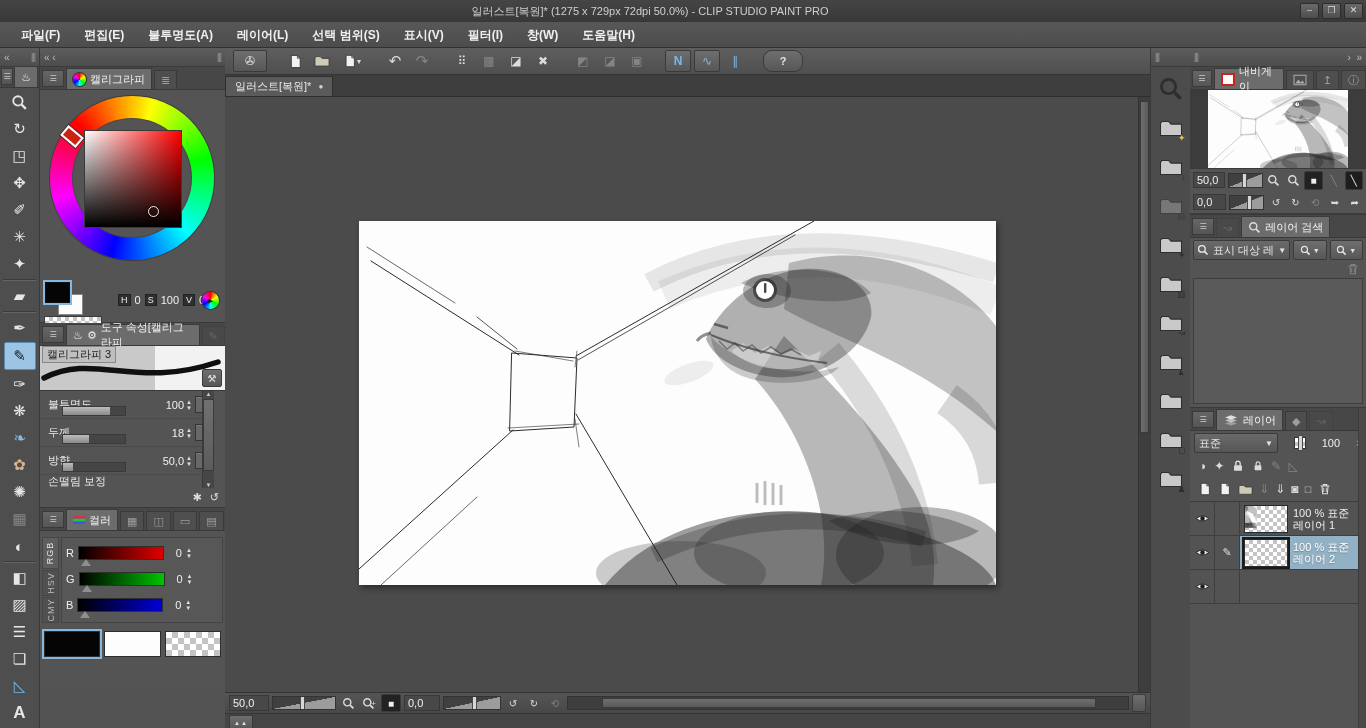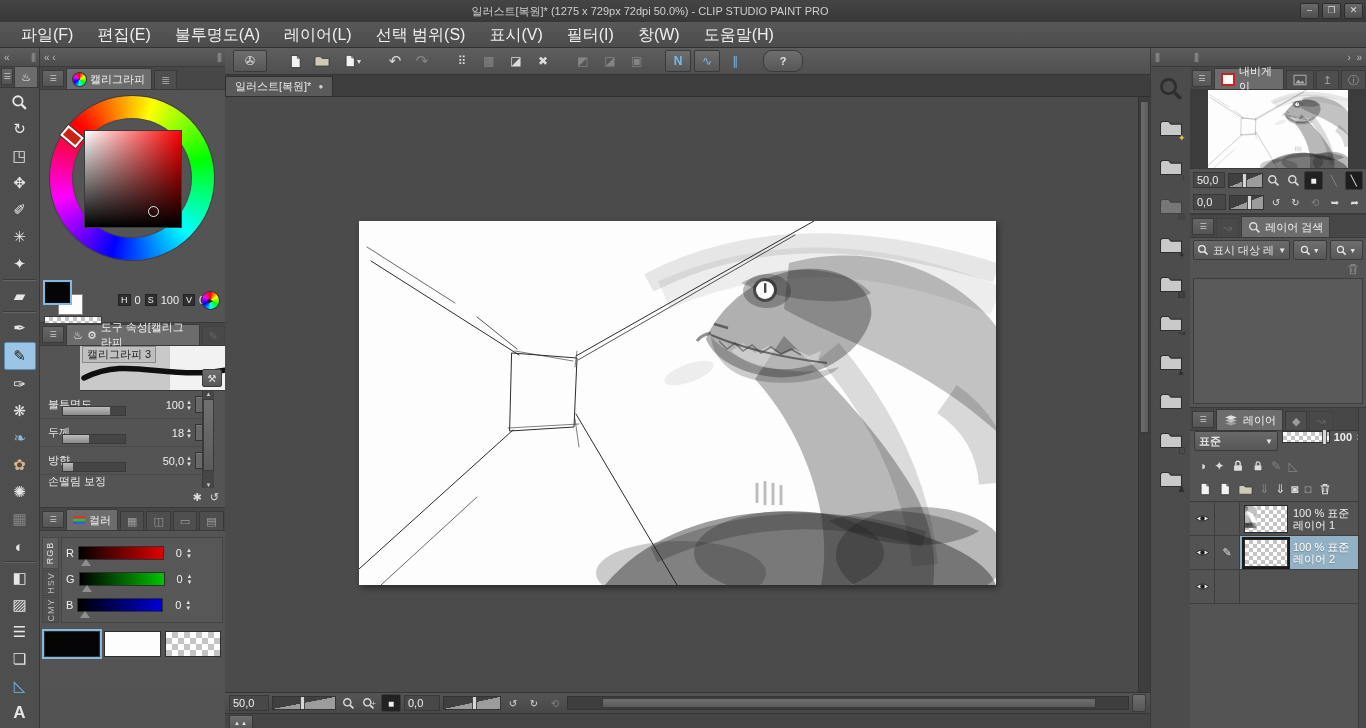--- a/index.html
+++ b/index.html
@@ -14,7 +14,7 @@
           border:1px solid #2c2c2c;border-radius:2px;color:#ddd;font-size:9px;line-height:12px;text-align:center;}
   #menubar{position:absolute;left:0;top:22px;width:1366px;height:26px;background:linear-gradient(#585858,#4c4c4c);
            border-bottom:1px solid #313131;display:flex;align-items:center;padding-left:10px;box-sizing:border-box;gap:2px;}
-  .mitem{padding:0 11px;height:20px;line-height:20px;color:#f0f0f0;font-size:16px;}
+  .mitem{padding:0 11px;height:20px;line-height:20px;color:#f0f0f0;font-size:12px;font-weight:bold;}
   
   #toolscol{position:absolute;left:0;top:48px;width:40px;height:680px;background:#4e4e4e;border-right:1px solid #3a3a3a;box-sizing:border-box;}
   #palcol{position:absolute;left:40px;top:48px;width:185px;height:680px;background:#535353;box-sizing:border-box;}

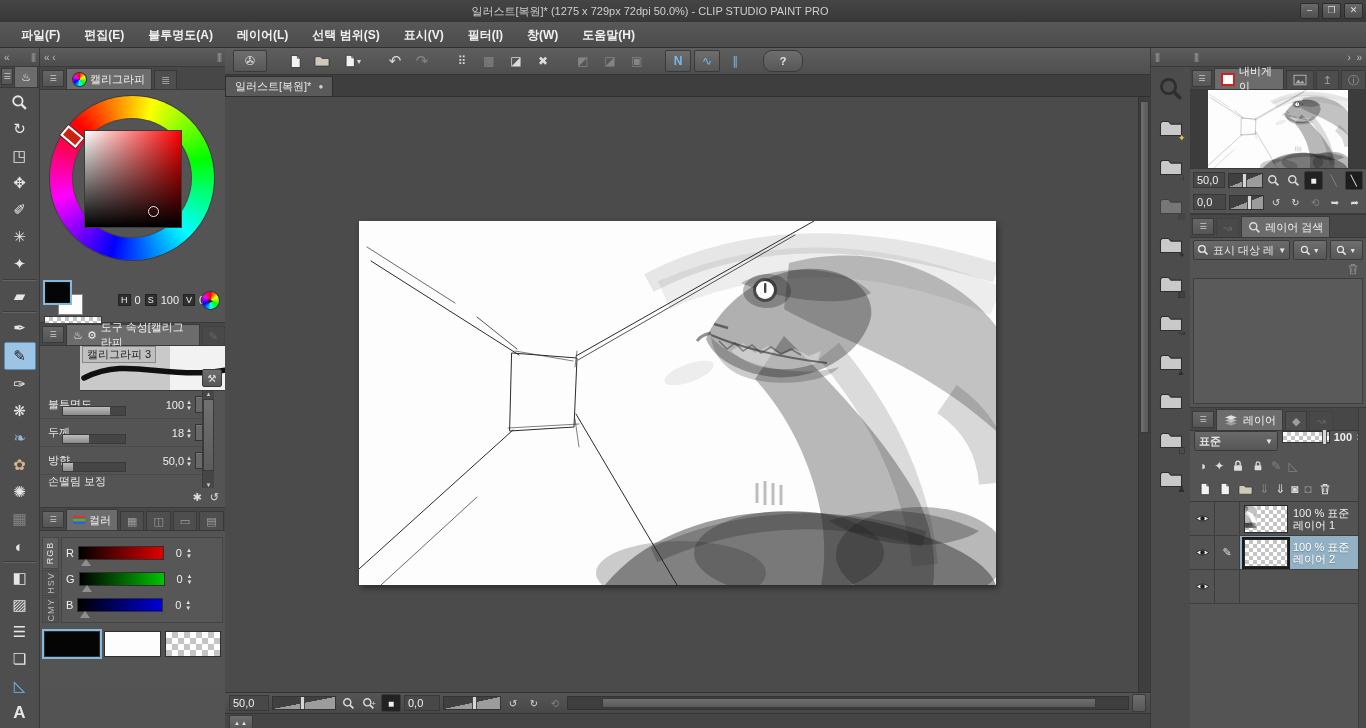--- a/index.html
+++ b/index.html
@@ -74,7 +74,7 @@
   .cwicon{position:absolute;right:6px;top:6px;width:17px;height:17px;border-radius:50%;
     background:conic-gradient(#f00,#ff0,#0f0,#0ff,#00f,#f0f,#f00);box-shadow:0 0 0 1px #333;display:flex;align-items:center;justify-content:center;color:#222;font-size:7px;}
   
-  #strokeprev{position:relative;height:44px;background:linear-gradient(to right,#c9c9c9 0 62%,#f2f2f2 62%);border-bottom:1px solid #3a3a3a;margin-left:40px;}
+  #strokeprev{position:relative;height:44px;background:linear-gradient(to right,#c9c9c9 0 62%,#f2f2f2 62%);border-bottom:1px solid #3a3a3a;}
   #strokeprev .bname{position:absolute;left:2px;top:0px;background:#bfbfbf;color:#1e1e1e;font-size:11px;padding:0 4px;border:1px solid #888;}
   .wrenchb{position:absolute;right:3px;bottom:3px;width:18px;height:16px;font-size:10px;}
   .prow{display:flex;align-items:center;height:27px;padding:0 2px 0 8px;position:relative;border-bottom:1px solid #4a4a4a;}

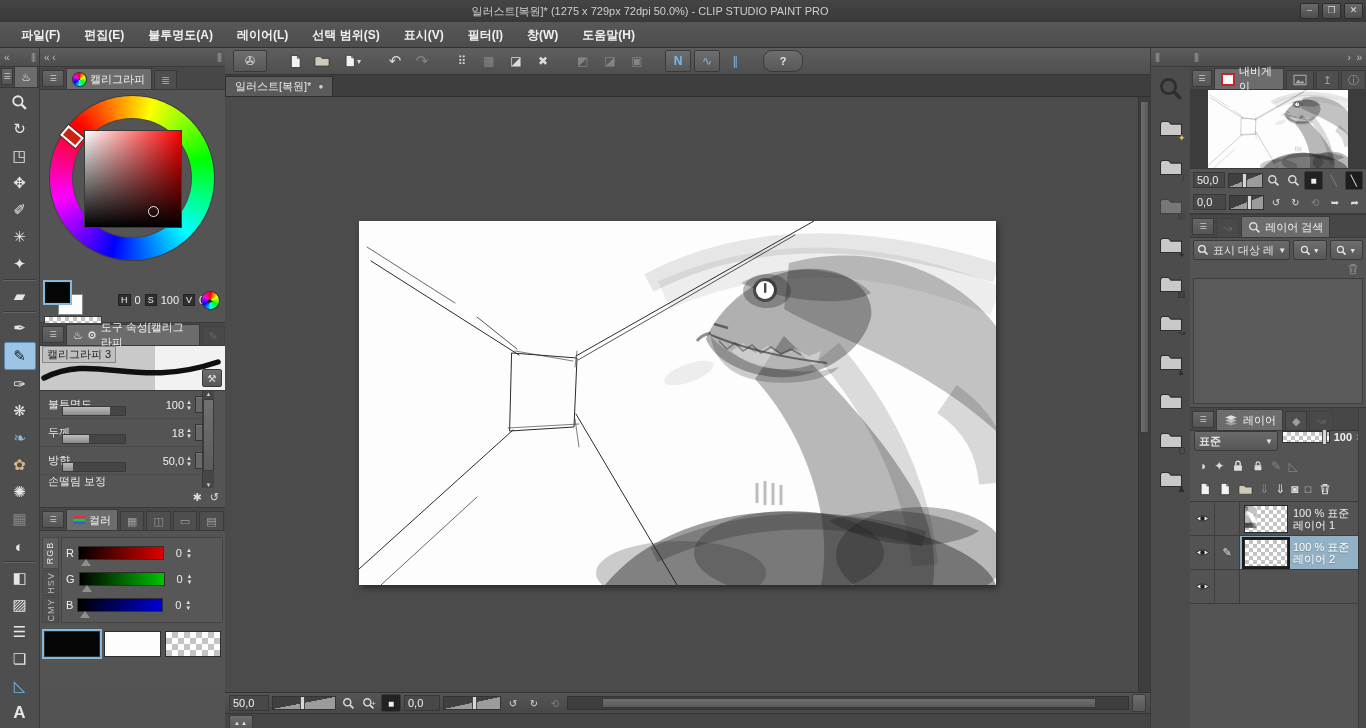--- a/index.html
+++ b/index.html
@@ -128,7 +128,7 @@
   .lsdrop{flex:1;display:flex;align-items:center;gap:4px;height:18px;background:linear-gradient(#6a6a6a,#565656);border:1px solid #3a3a3a;border-radius:2px;padding:0 3px;}
   .lslist{height:124px;background:#5a5a5a;border:1px solid #3e3e3e;margin:0 3px 3px 3px;}
   
-  .lpbar{display:flex;align-items:flex-start;height:24px;gap:4px;padding:0 4px;font-weight:bold;}
+  .lpbar{display:flex;align-items:center;height:24px;gap:16px;padding:0 4px;}
   .blend{flex:0 0 74px;display:flex;align-items:center;height:18px;background:linear-gradient(#6a6a6a,#565656);border:1px solid #3a3a3a;border-radius:2px;padding:0 4px;justify-content:space-between;}
   .opa{flex:1;height:10px;border:1px solid #333;position:relative;}
   .opa i{position:absolute;right:2px;top:-3px;width:3px;height:14px;background:#d6d6d6;border:1px solid #4a4a4a;}

